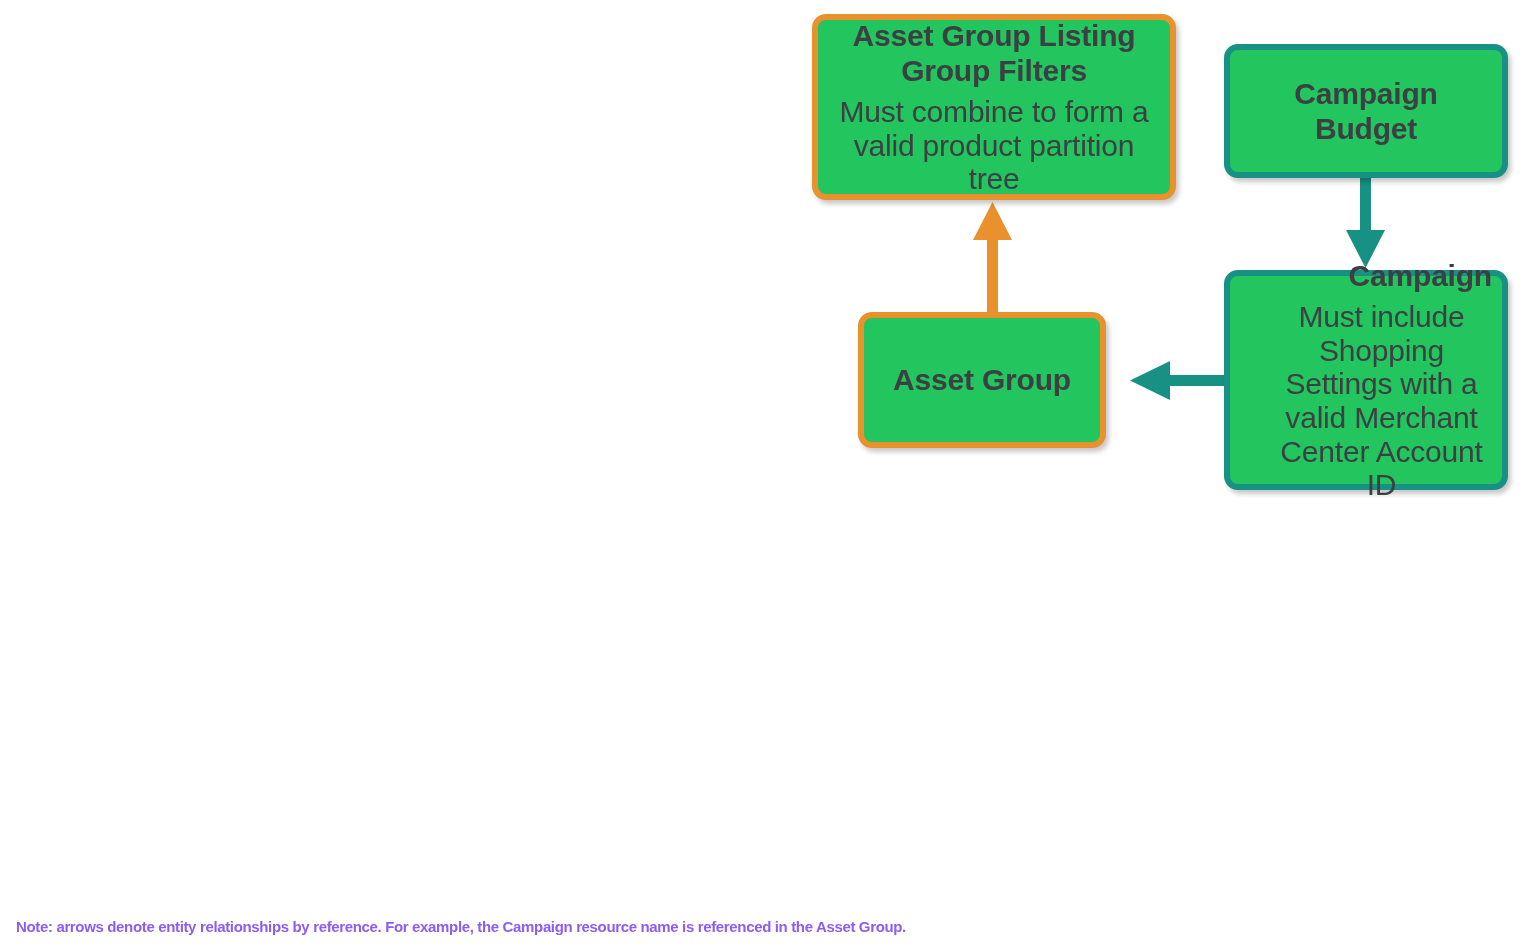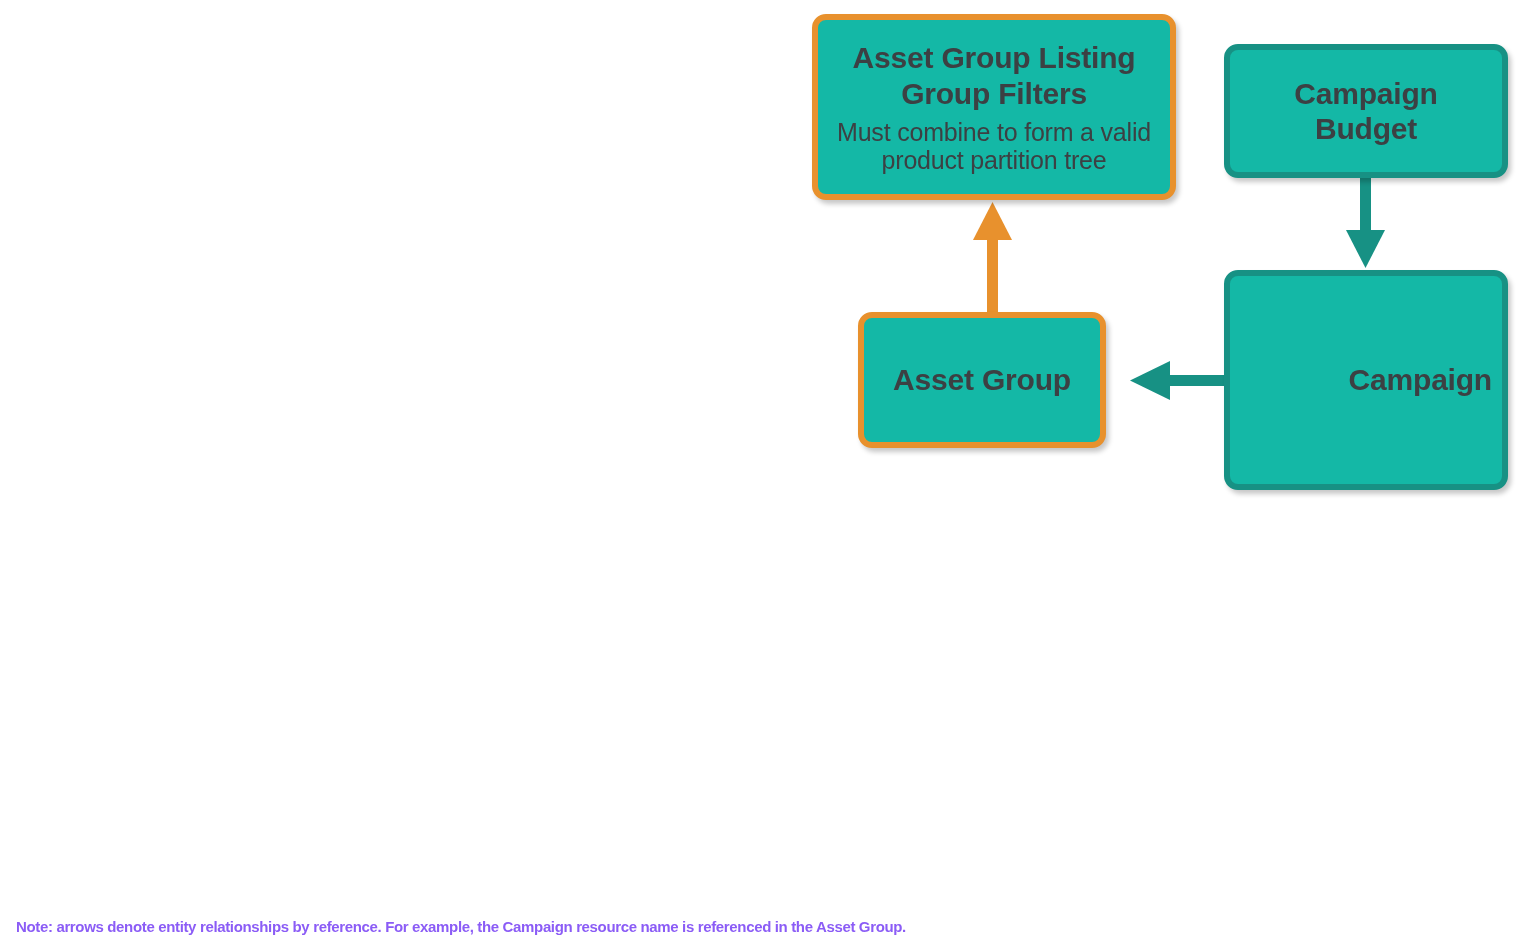--- a/index.html
+++ b/index.html
@@ -26,7 +26,7 @@
   .node {
     position: absolute;
     box-sizing: border-box;
-    background: #14b8a6;
+    background: #22c55e;
     border-style: solid;
     border-width: 6px;
     border-radius: 14px;

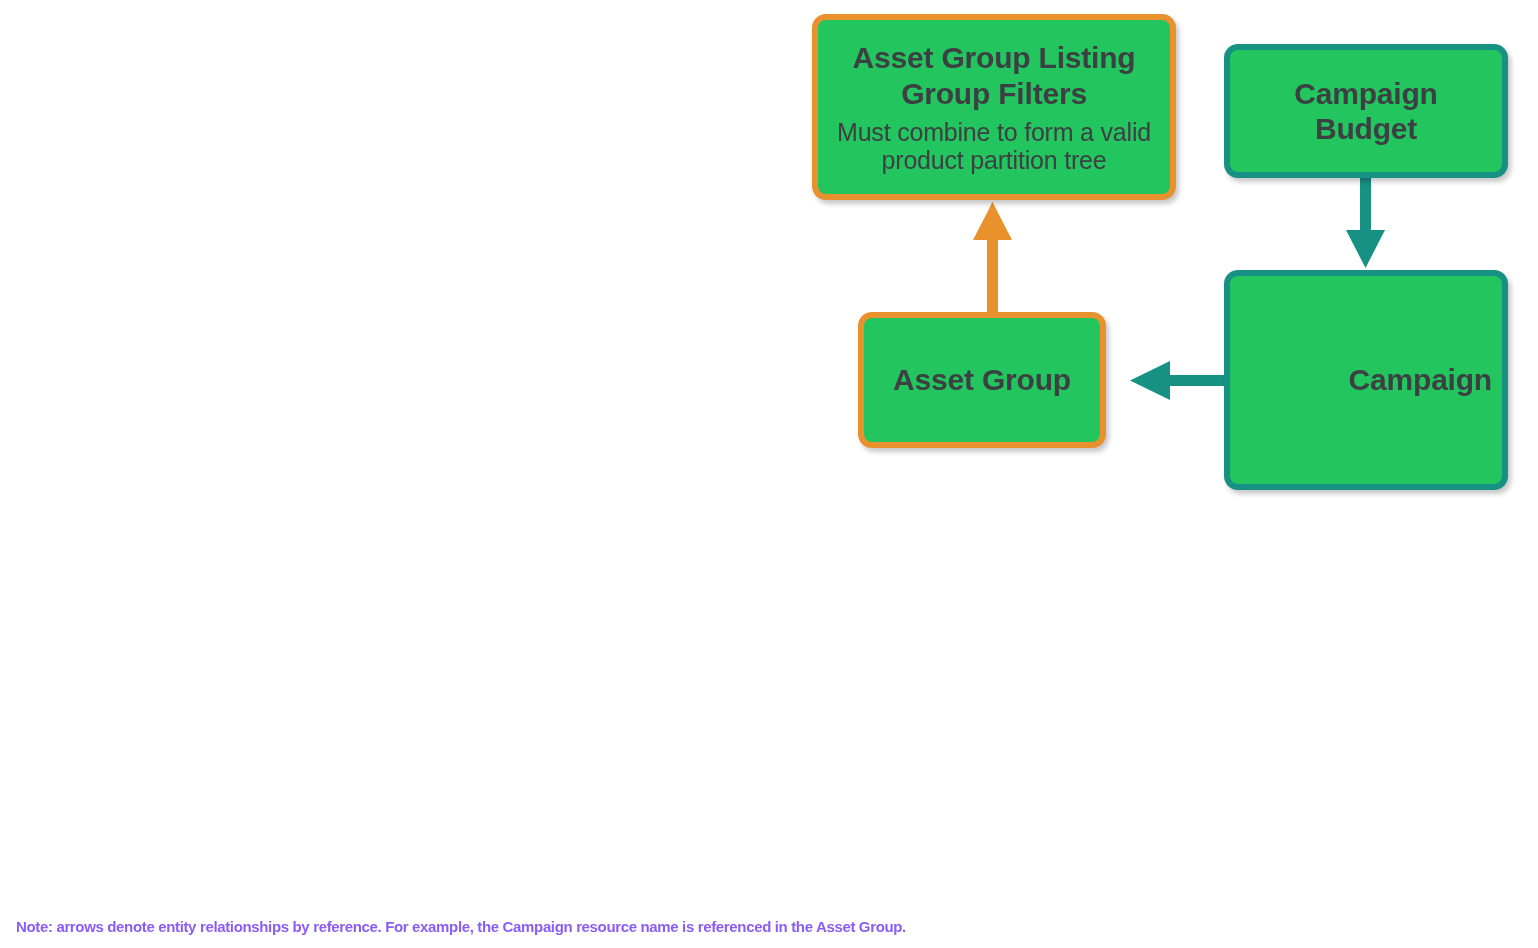--- a/index.html
+++ b/index.html
@@ -49,7 +49,7 @@
     letter-spacing: -0.2px;
   }
   .node-sub {
-    font-size: 25px;
+    font-size: 30px;
     font-weight: normal;
     color: #3c4043;
     line-height: 1.12;

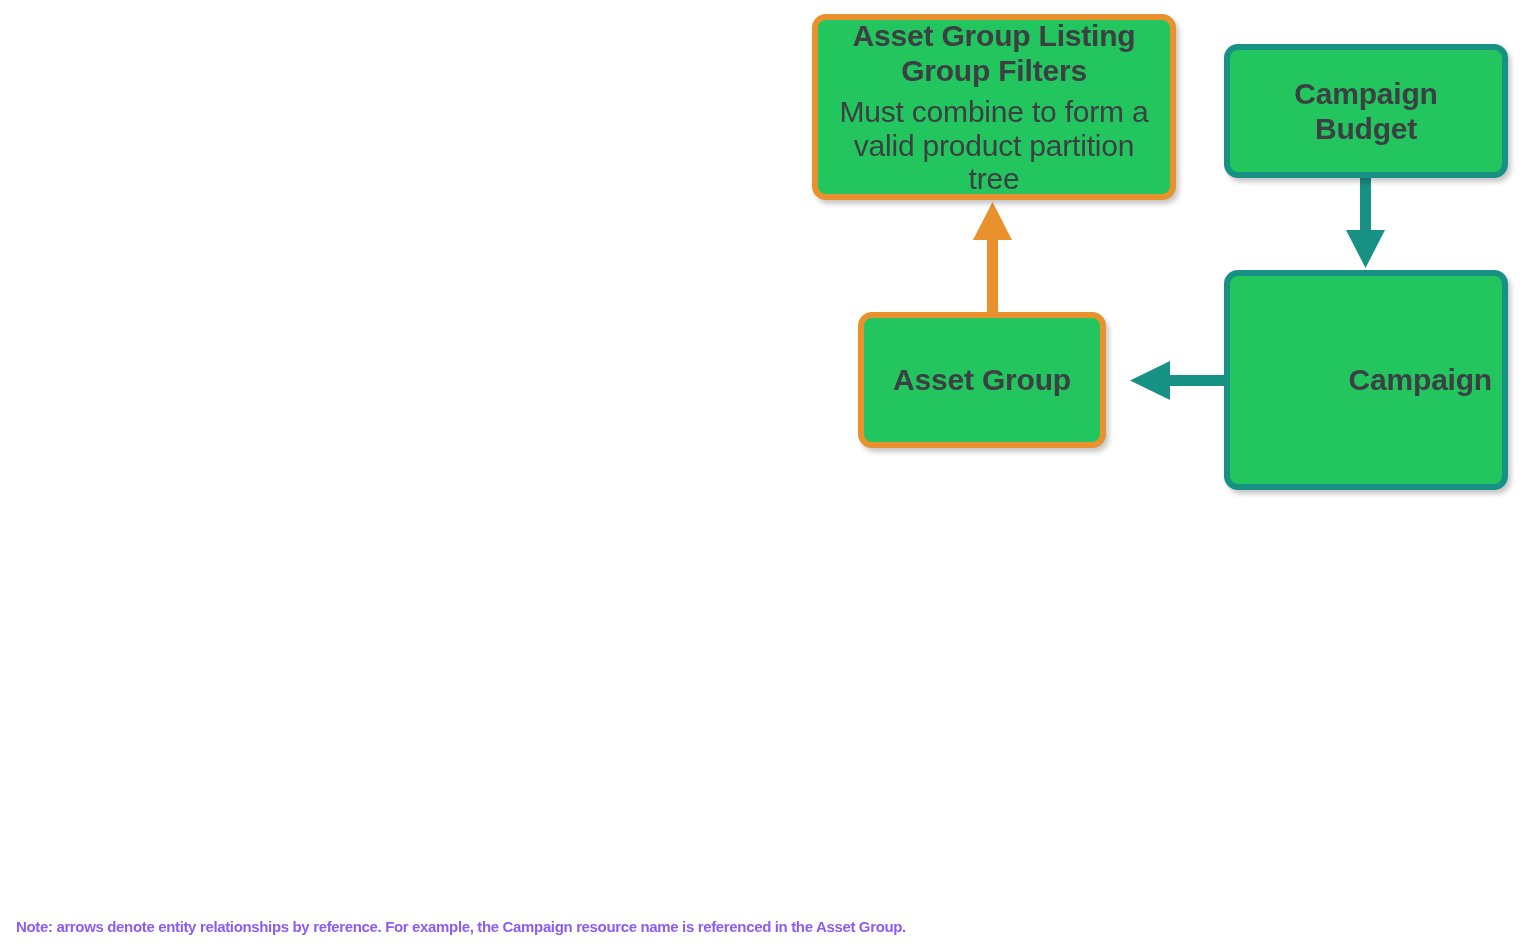--- a/index.html
+++ b/index.html
@@ -129,6 +129,7 @@
 
   <div class="node teal" id="node-campaign">
     <div class="node-title">Campaign</div>
+    <div class="node-sub">Must include Shopping Settings with a valid Merchant Center Account ID</div>
   </div>
 
   <div id="footer-note">Note: arrows denote entity relationships by reference. For example, the Campaign resource name is referenced in the Asset Group.</div>

